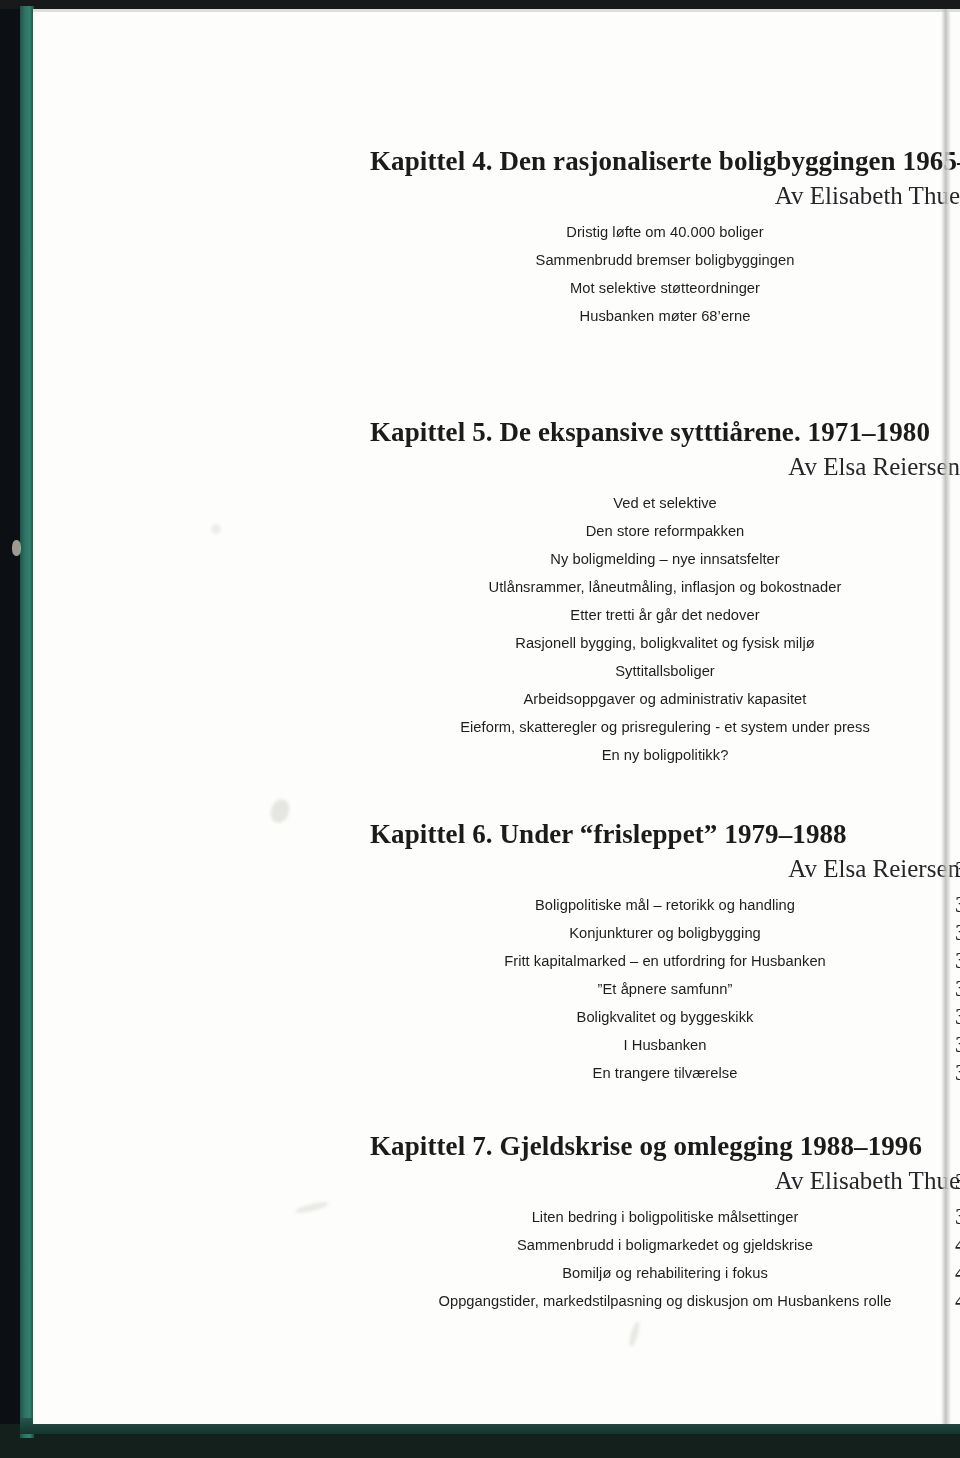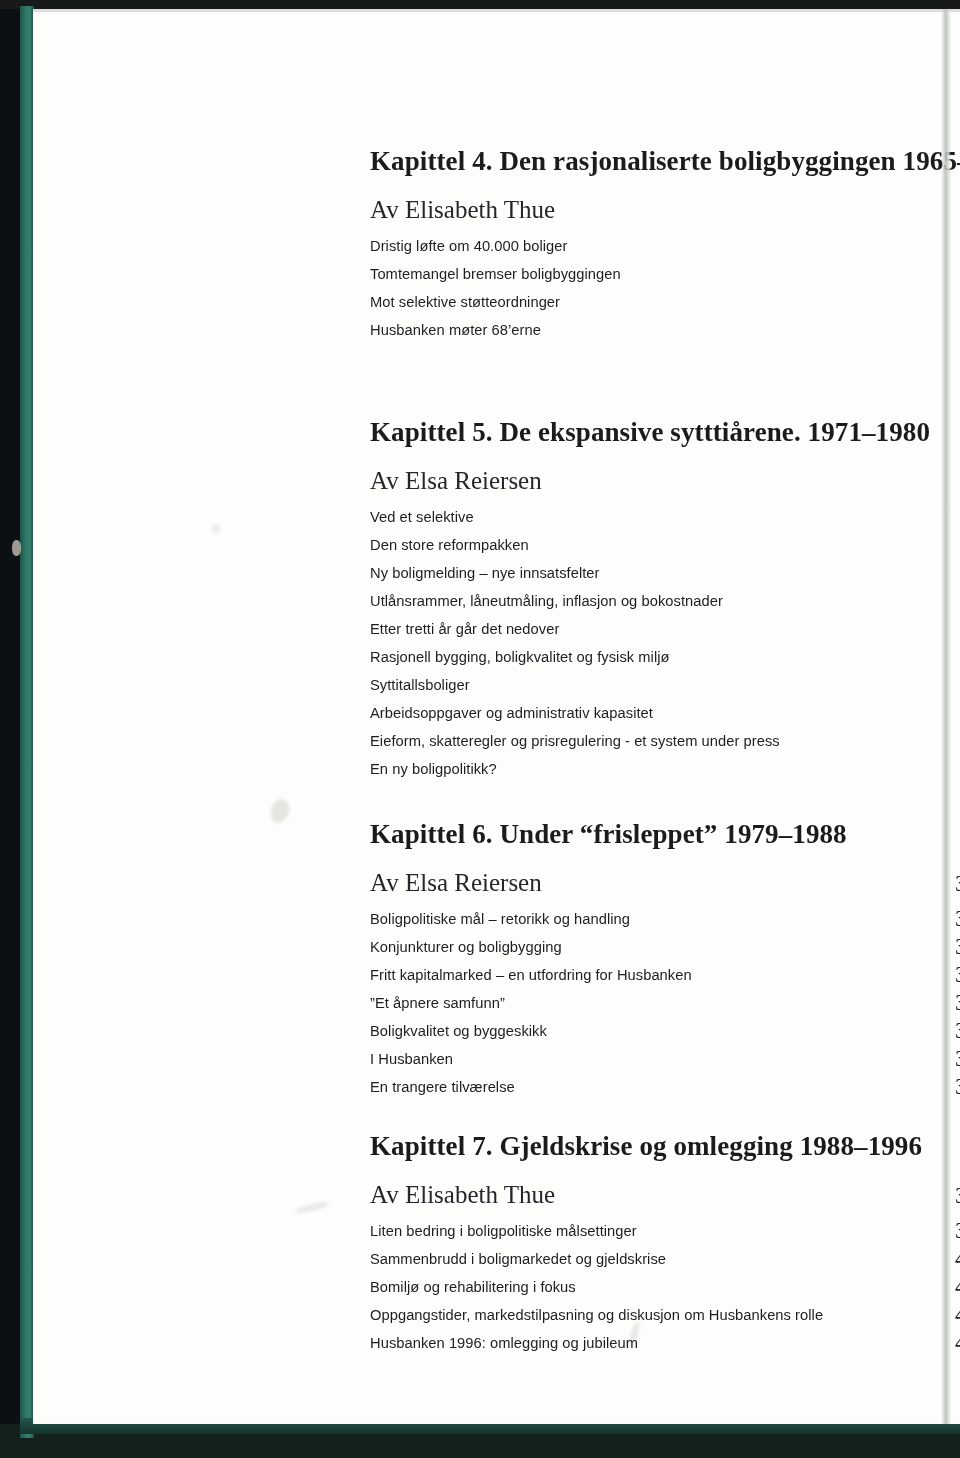--- a/index.html
+++ b/index.html
@@ -99,8 +99,9 @@
   }
   .ch-author-row {
     position: relative;
-    margin-top: 19px;
+    margin-top: 5px;
     height: 30px;
+    text-align: right;
   }
   .ch-author {
     font-family: "Liberation Serif", serif;

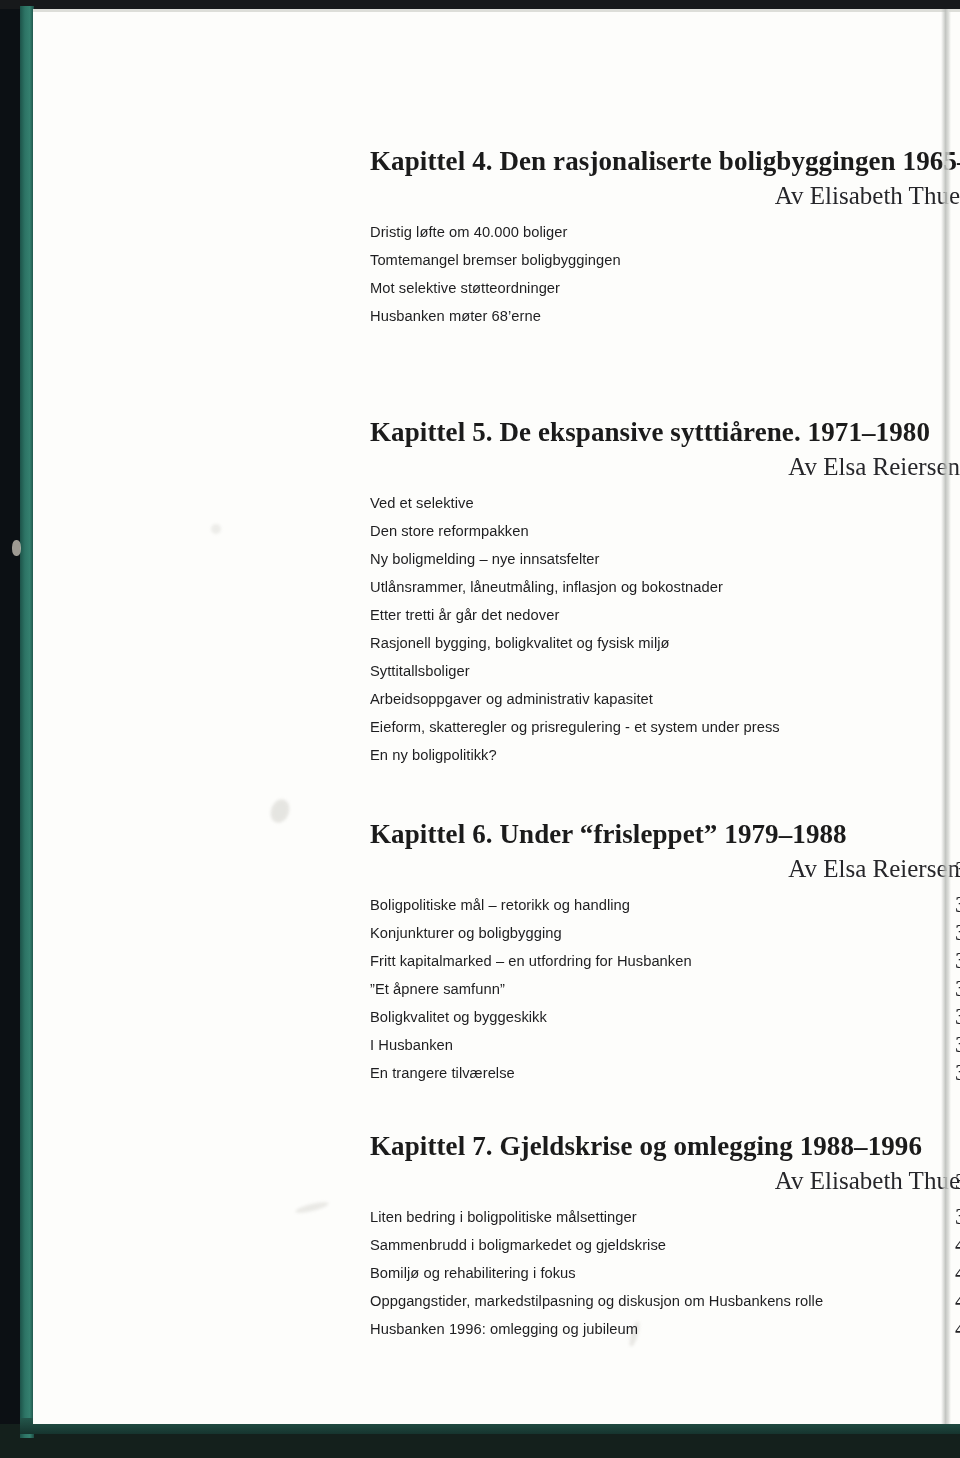--- a/index.html
+++ b/index.html
@@ -112,6 +112,7 @@
   .entry-row {
     position: relative;
     height: 28px;
+    text-align: center;
   }
   .entry-label {
     font-family: "Liberation Sans", sans-serif;

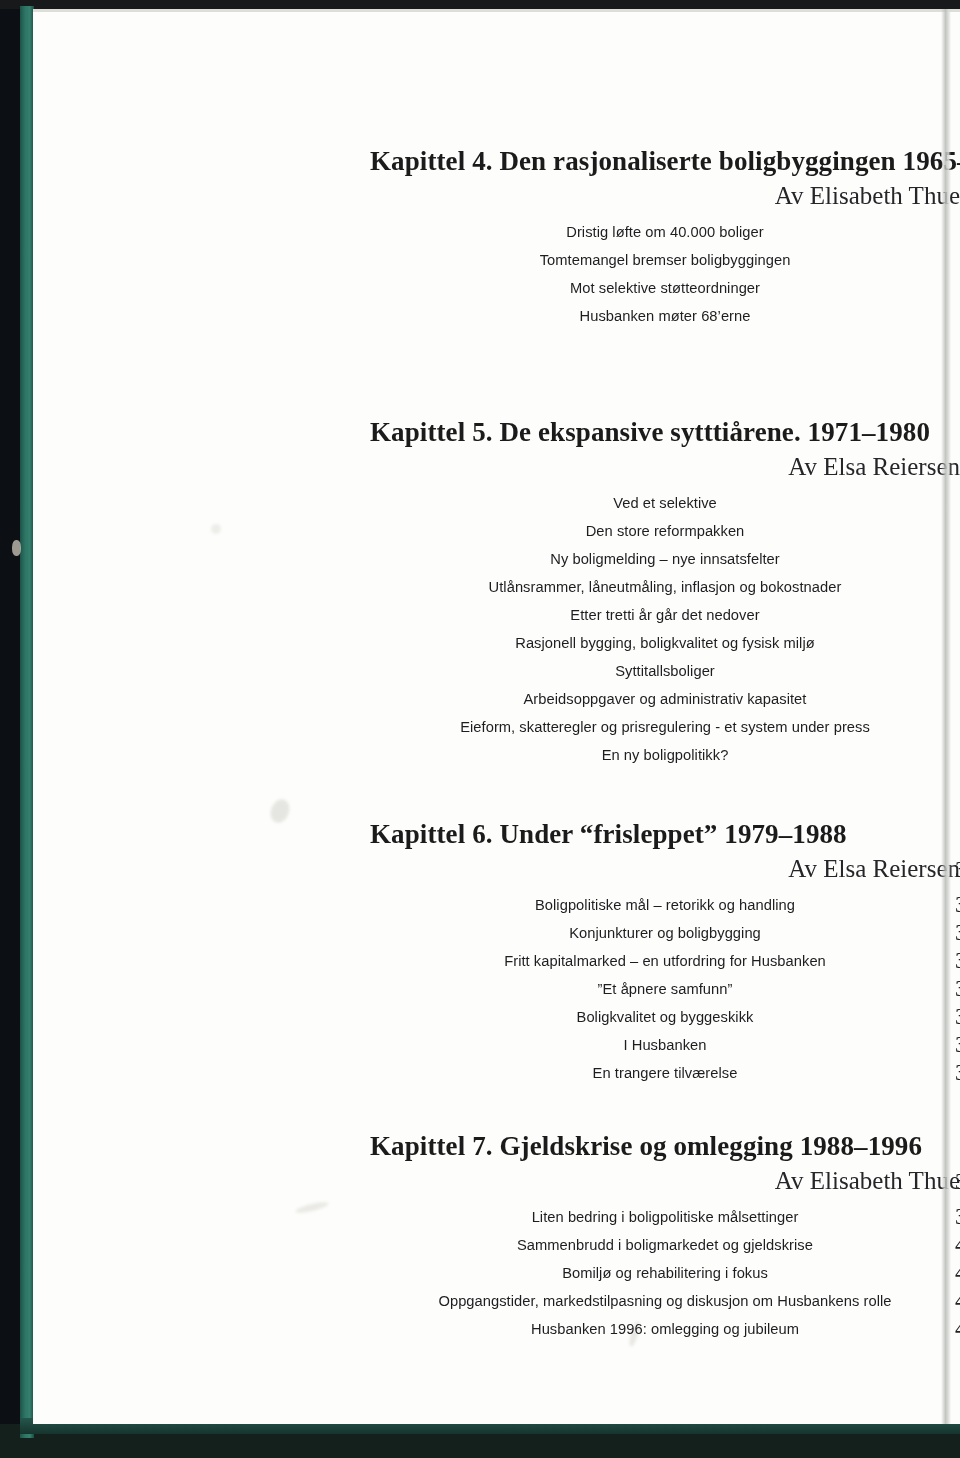--- a/index.html
+++ b/index.html
@@ -172,7 +172,7 @@
             <span class="page-num"></span>
           </div>
           <div class="entry-row">
-            <span class="entry-label">Tomtemangel bremser boligbyggingen</span>
+            <span class="entry-label">Sammenbrudd bremser boligbyggingen</span>
             <span class="page-num"></span>
           </div>
           <div class="entry-row">

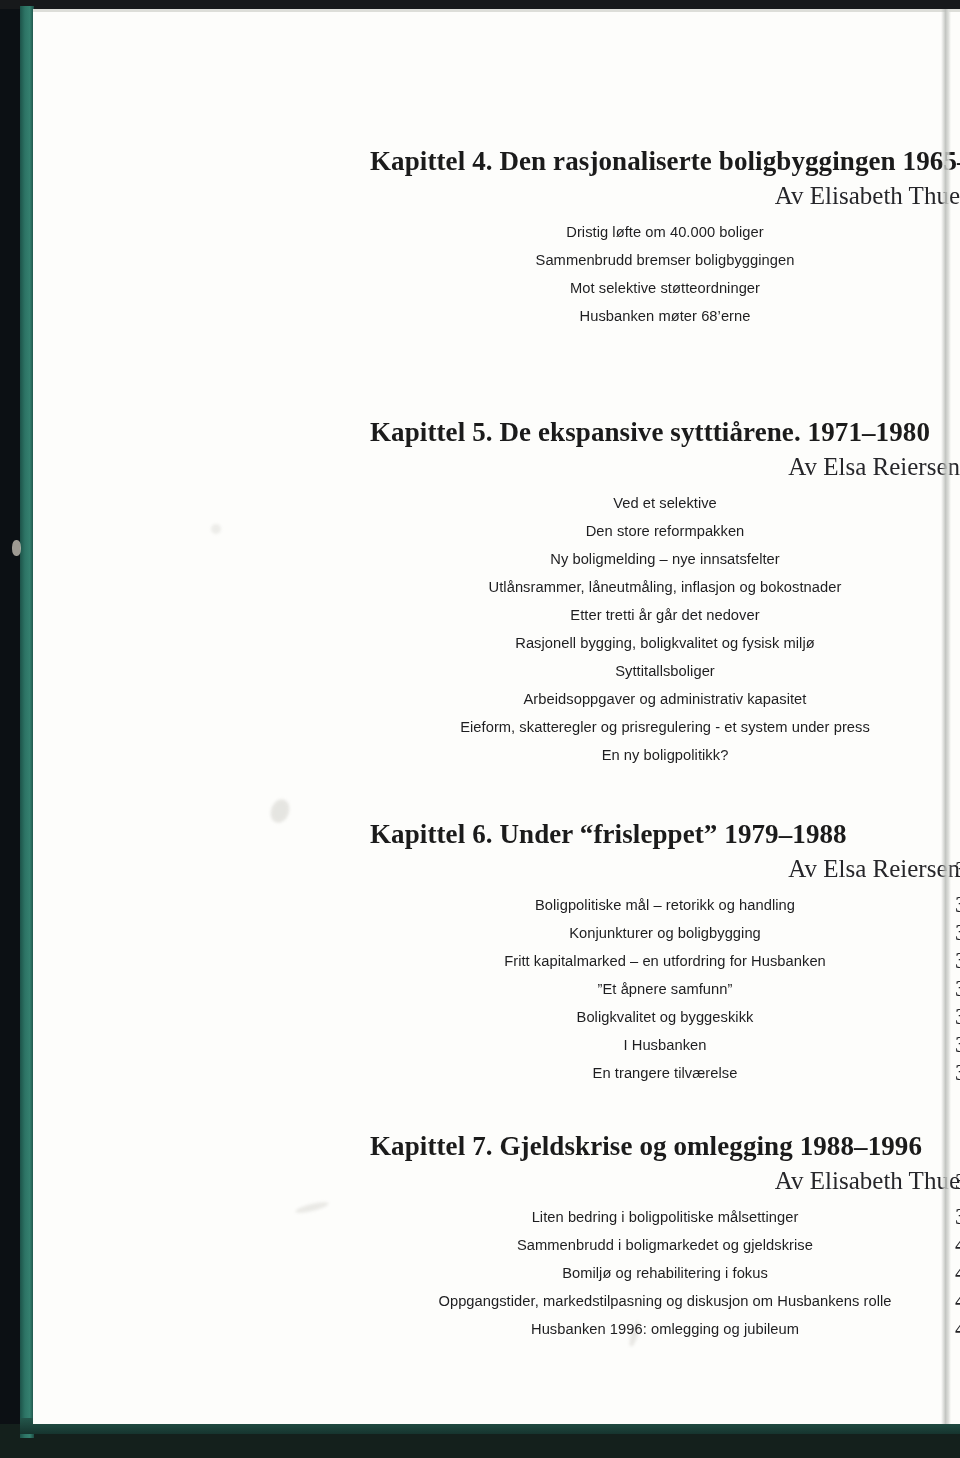--- a/index.html
+++ b/index.html
@@ -297,10 +297,6 @@
             <span class="entry-label">Oppgangstider, markedstilpasning og diskusjon om Husbankens rolle</span>
             <span class="page-num">419</span>
           </div>
-          <div class="entry-row">
-            <span class="entry-label">Husbanken 1996: omlegging og jubileum</span>
-            <span class="page-num">439</span>
-          </div>
         </div>
       </div>
 

